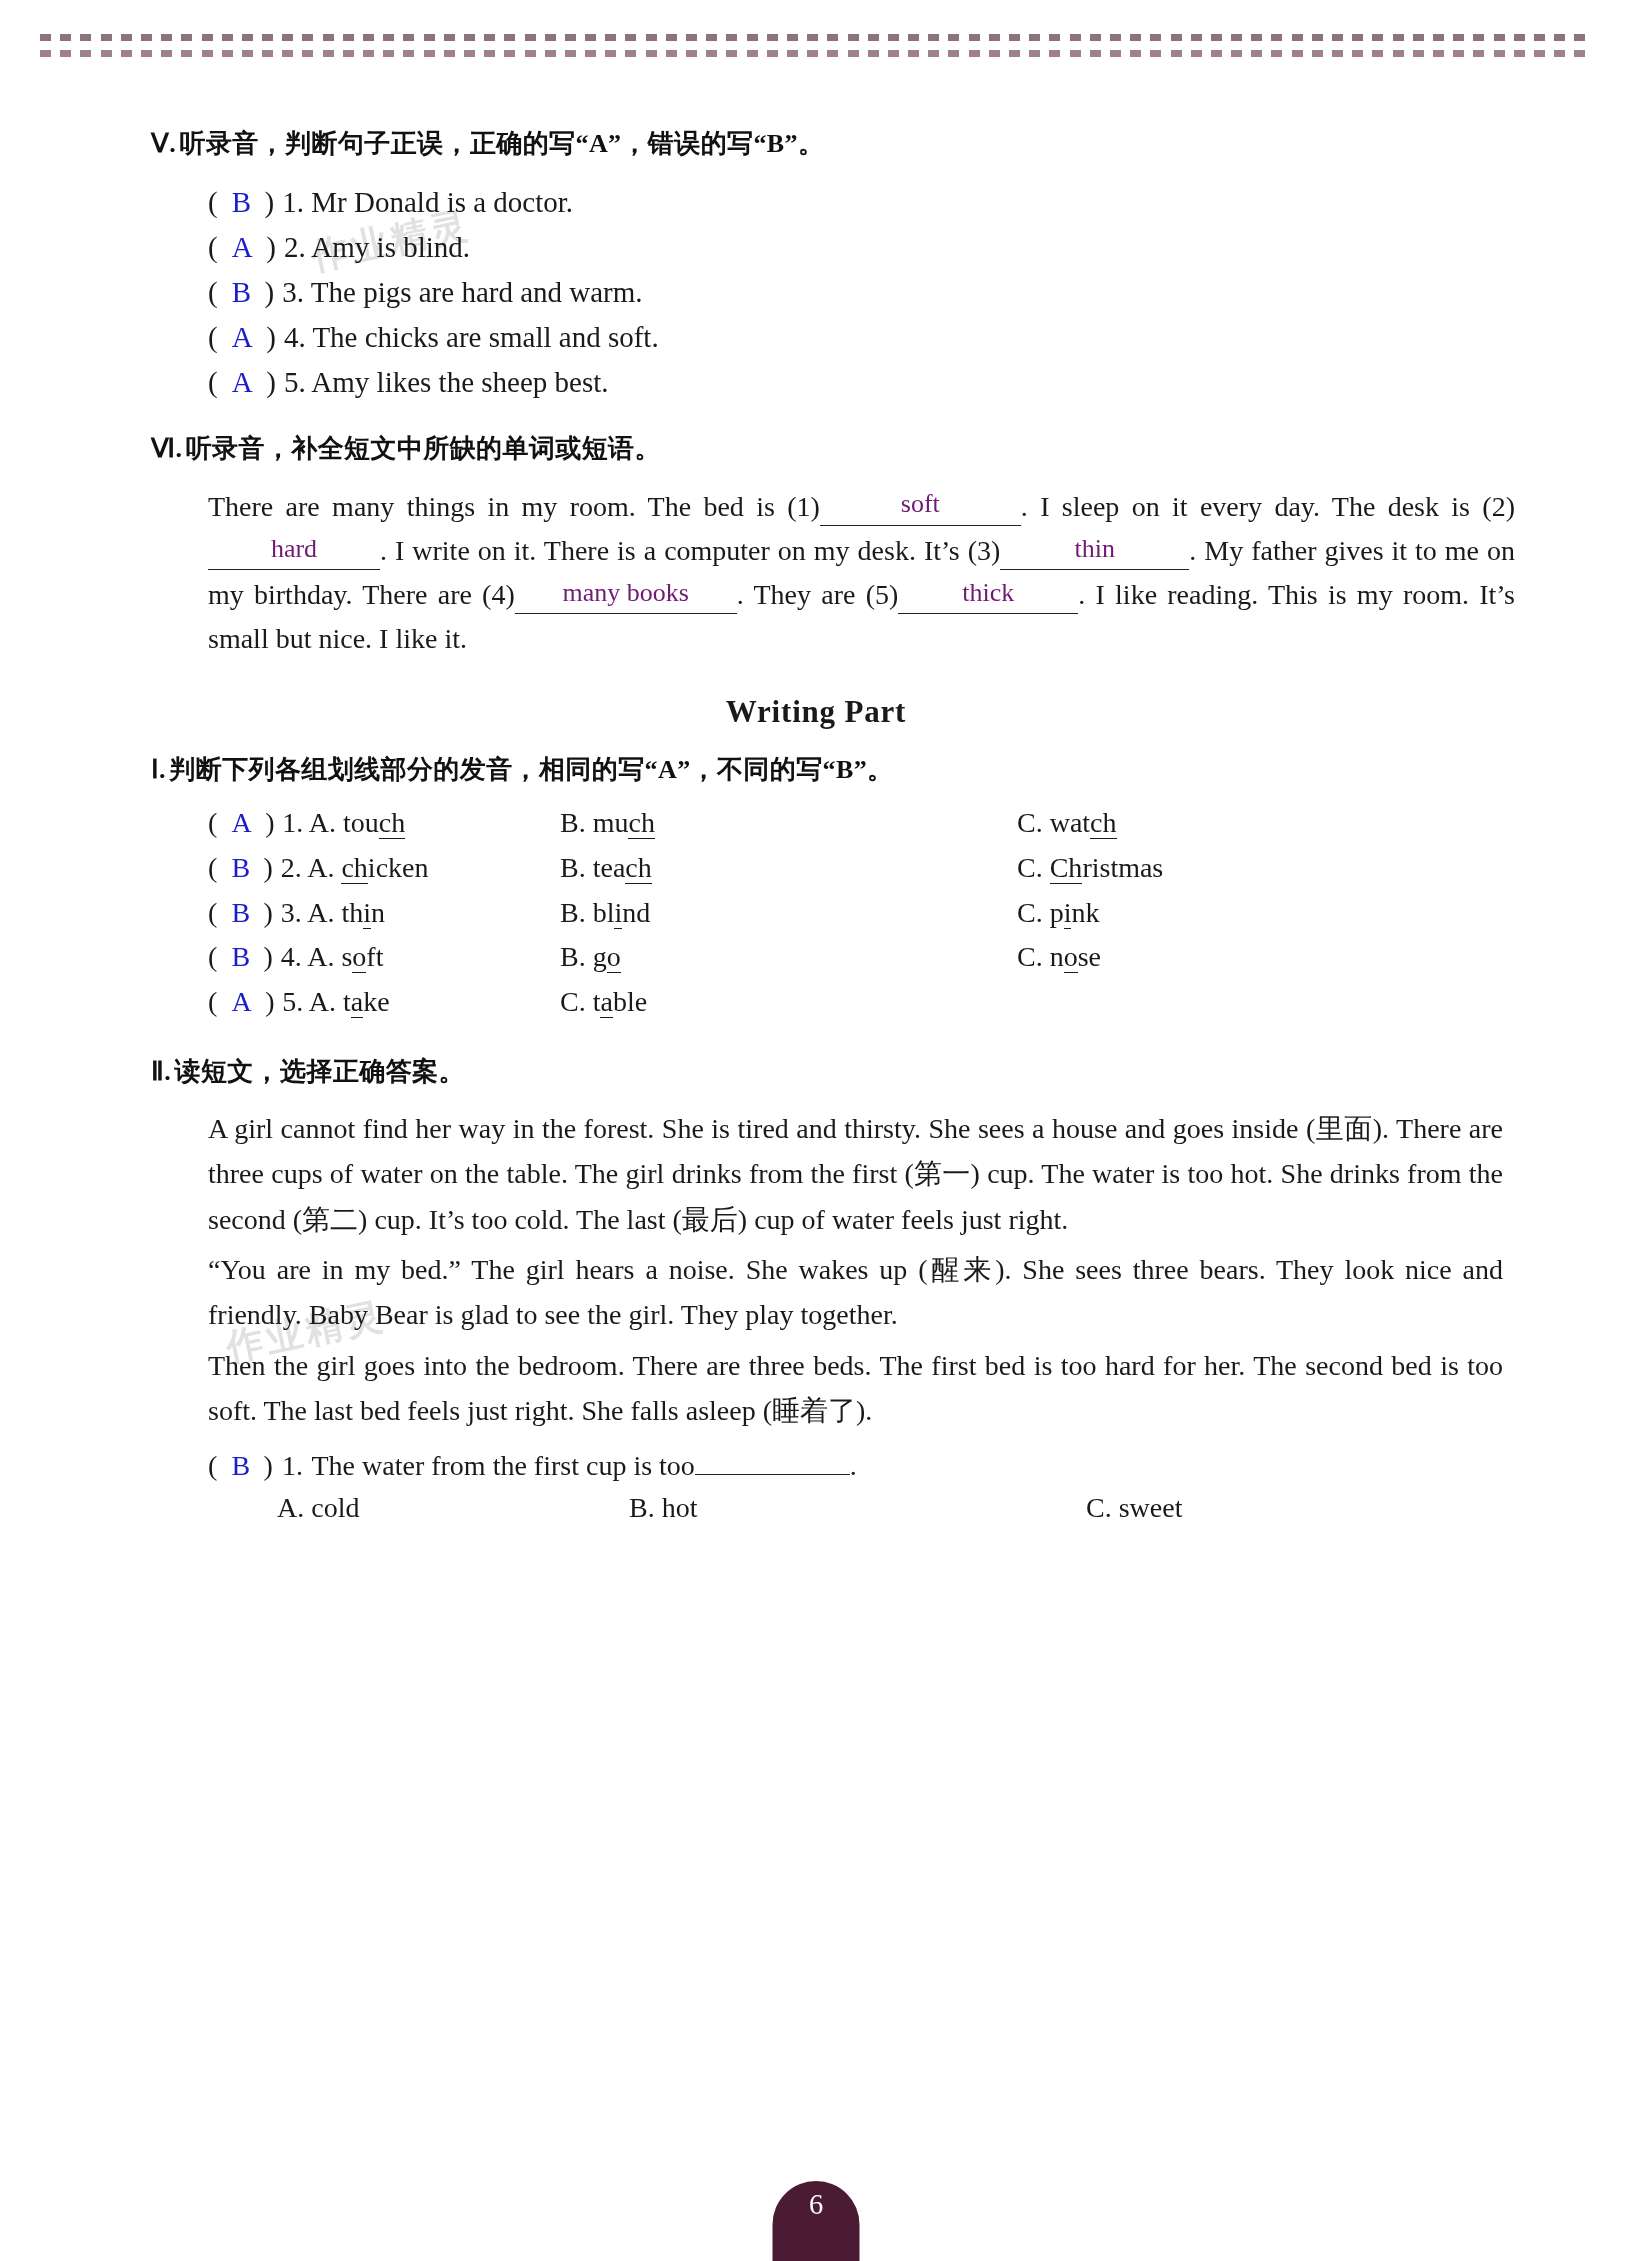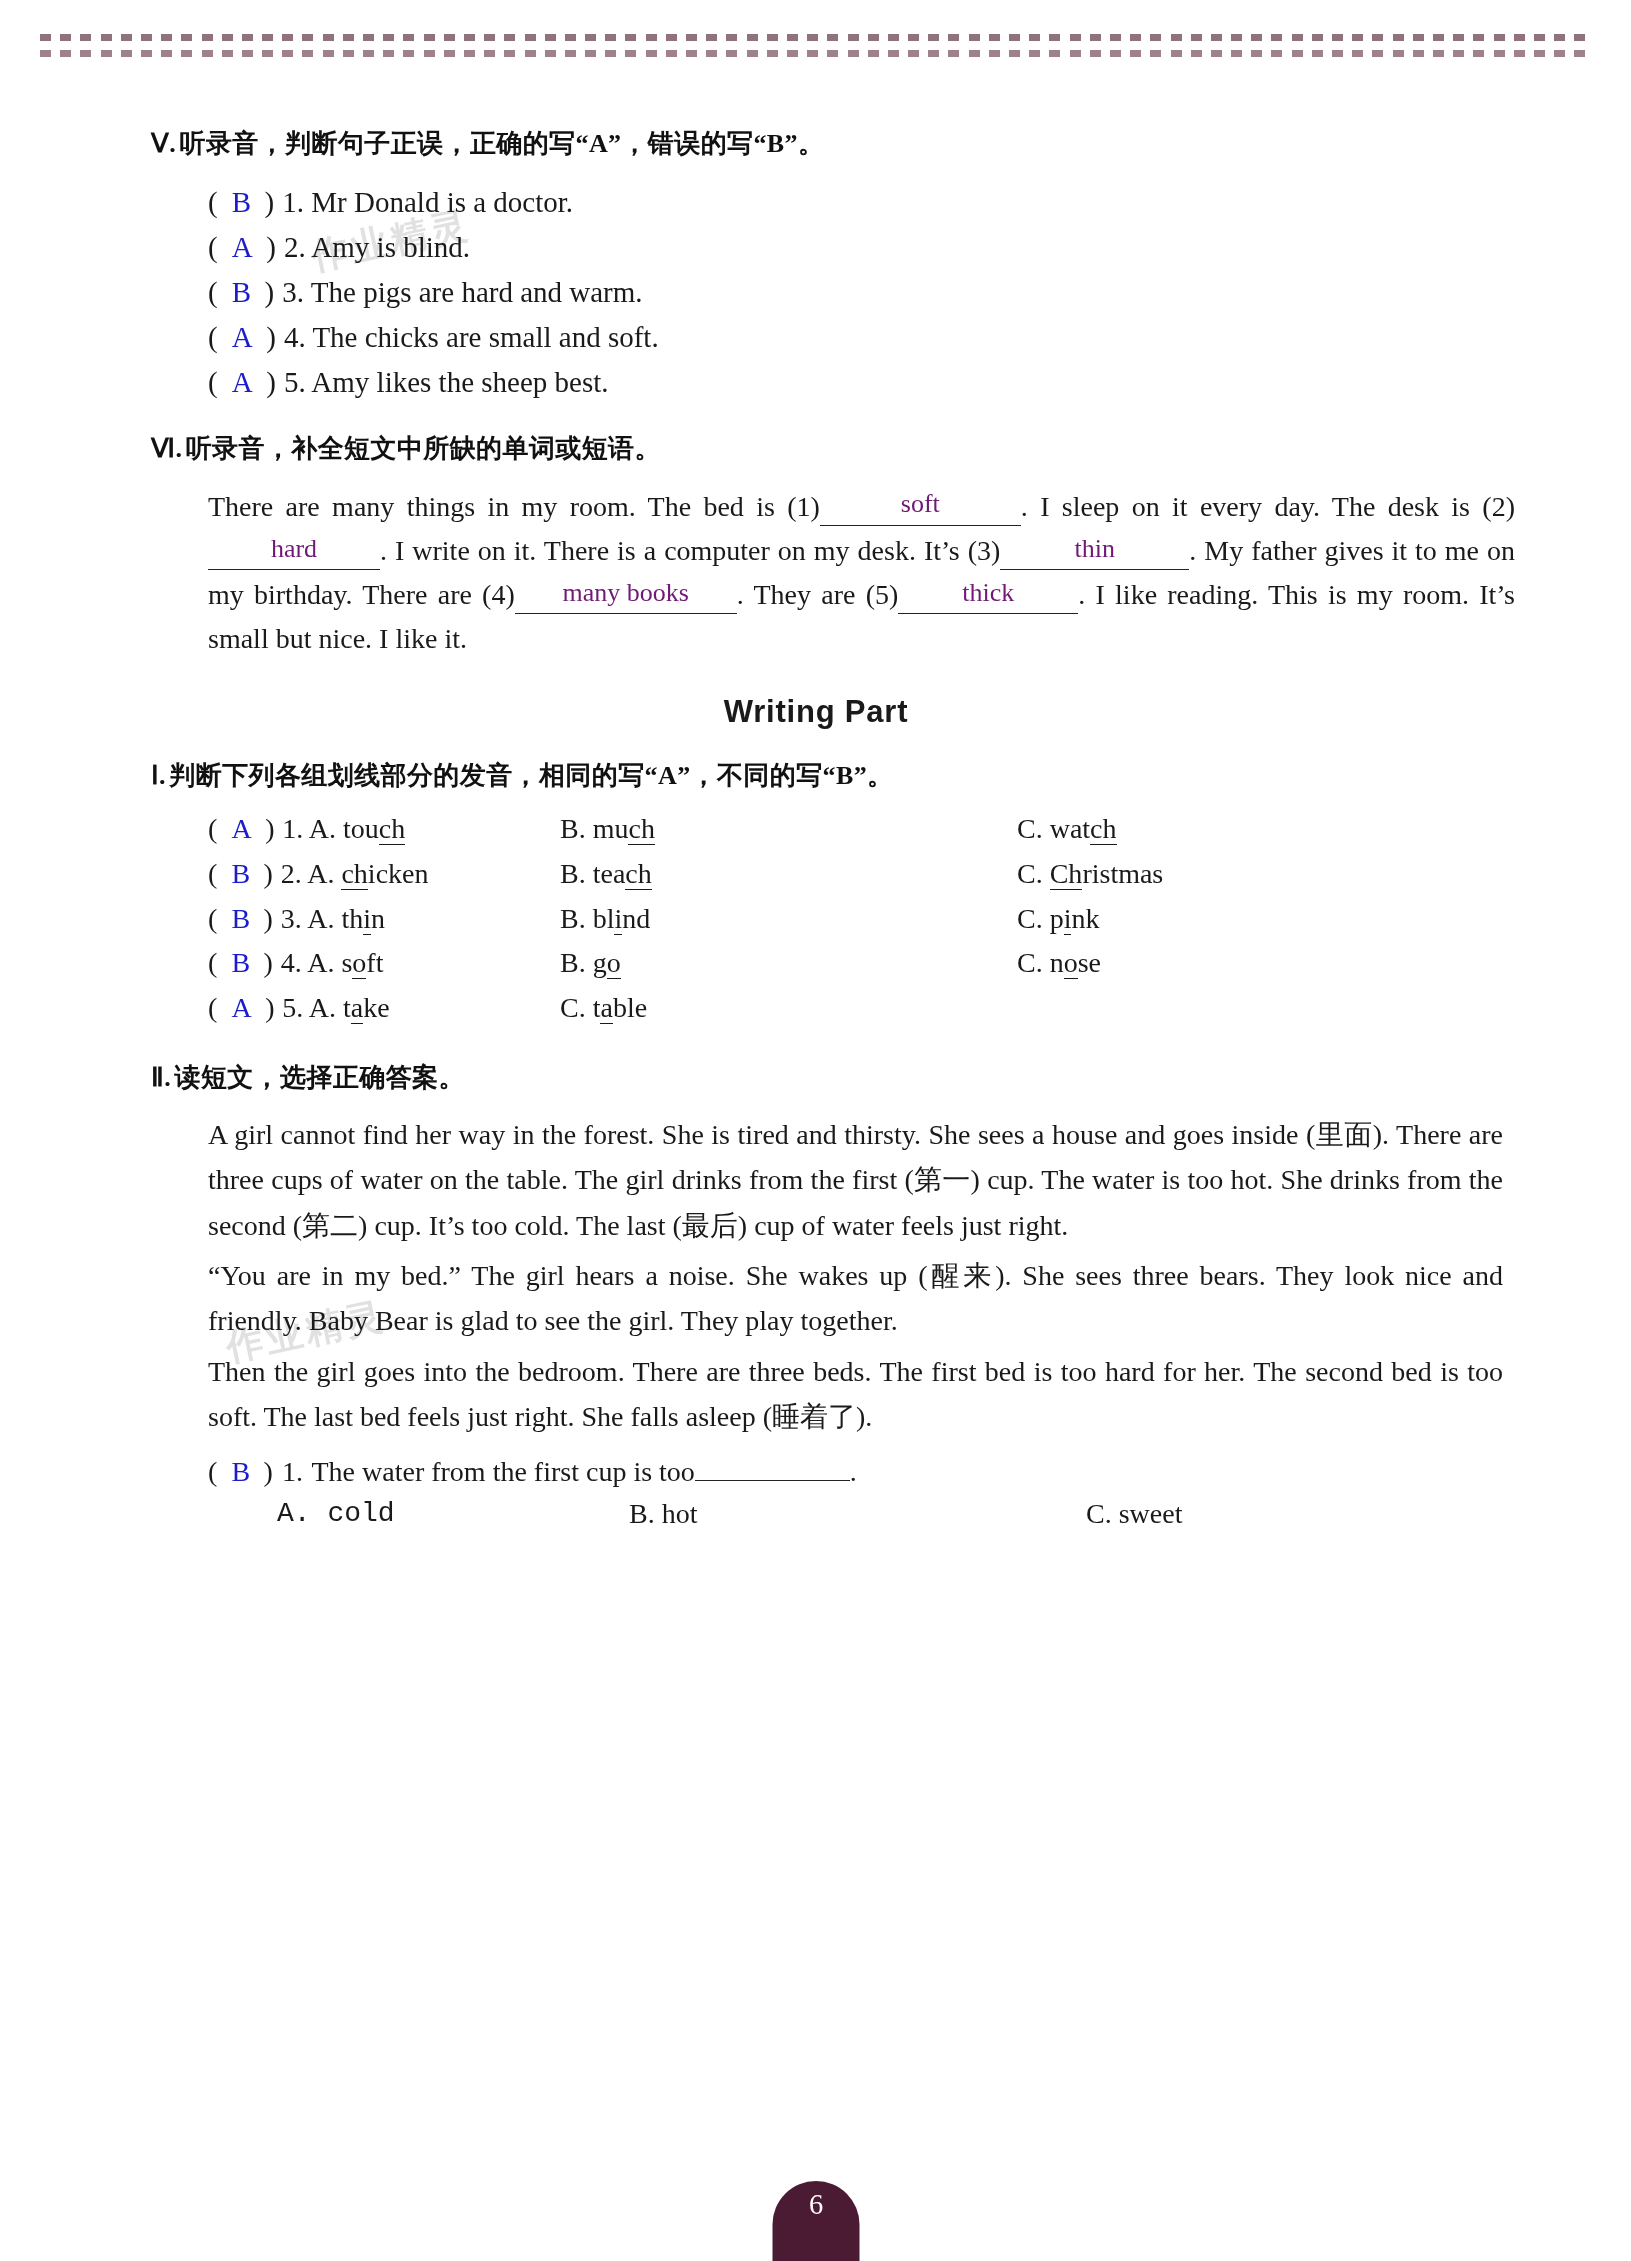--- a/index.html
+++ b/index.html
@@ -105,11 +105,11 @@
 
   .writing-title {
     text-align:center;
-    font-family:Liberation Sans, sans-serif;
+    font-family:Liberation Serif, serif;
     font-size:31px;
     font-weight:700;
     letter-spacing:0.8px;
-    margin:32px 0 28px 0;
+    margin:32px 0 22px 0;
   }
 
   .pron-row {

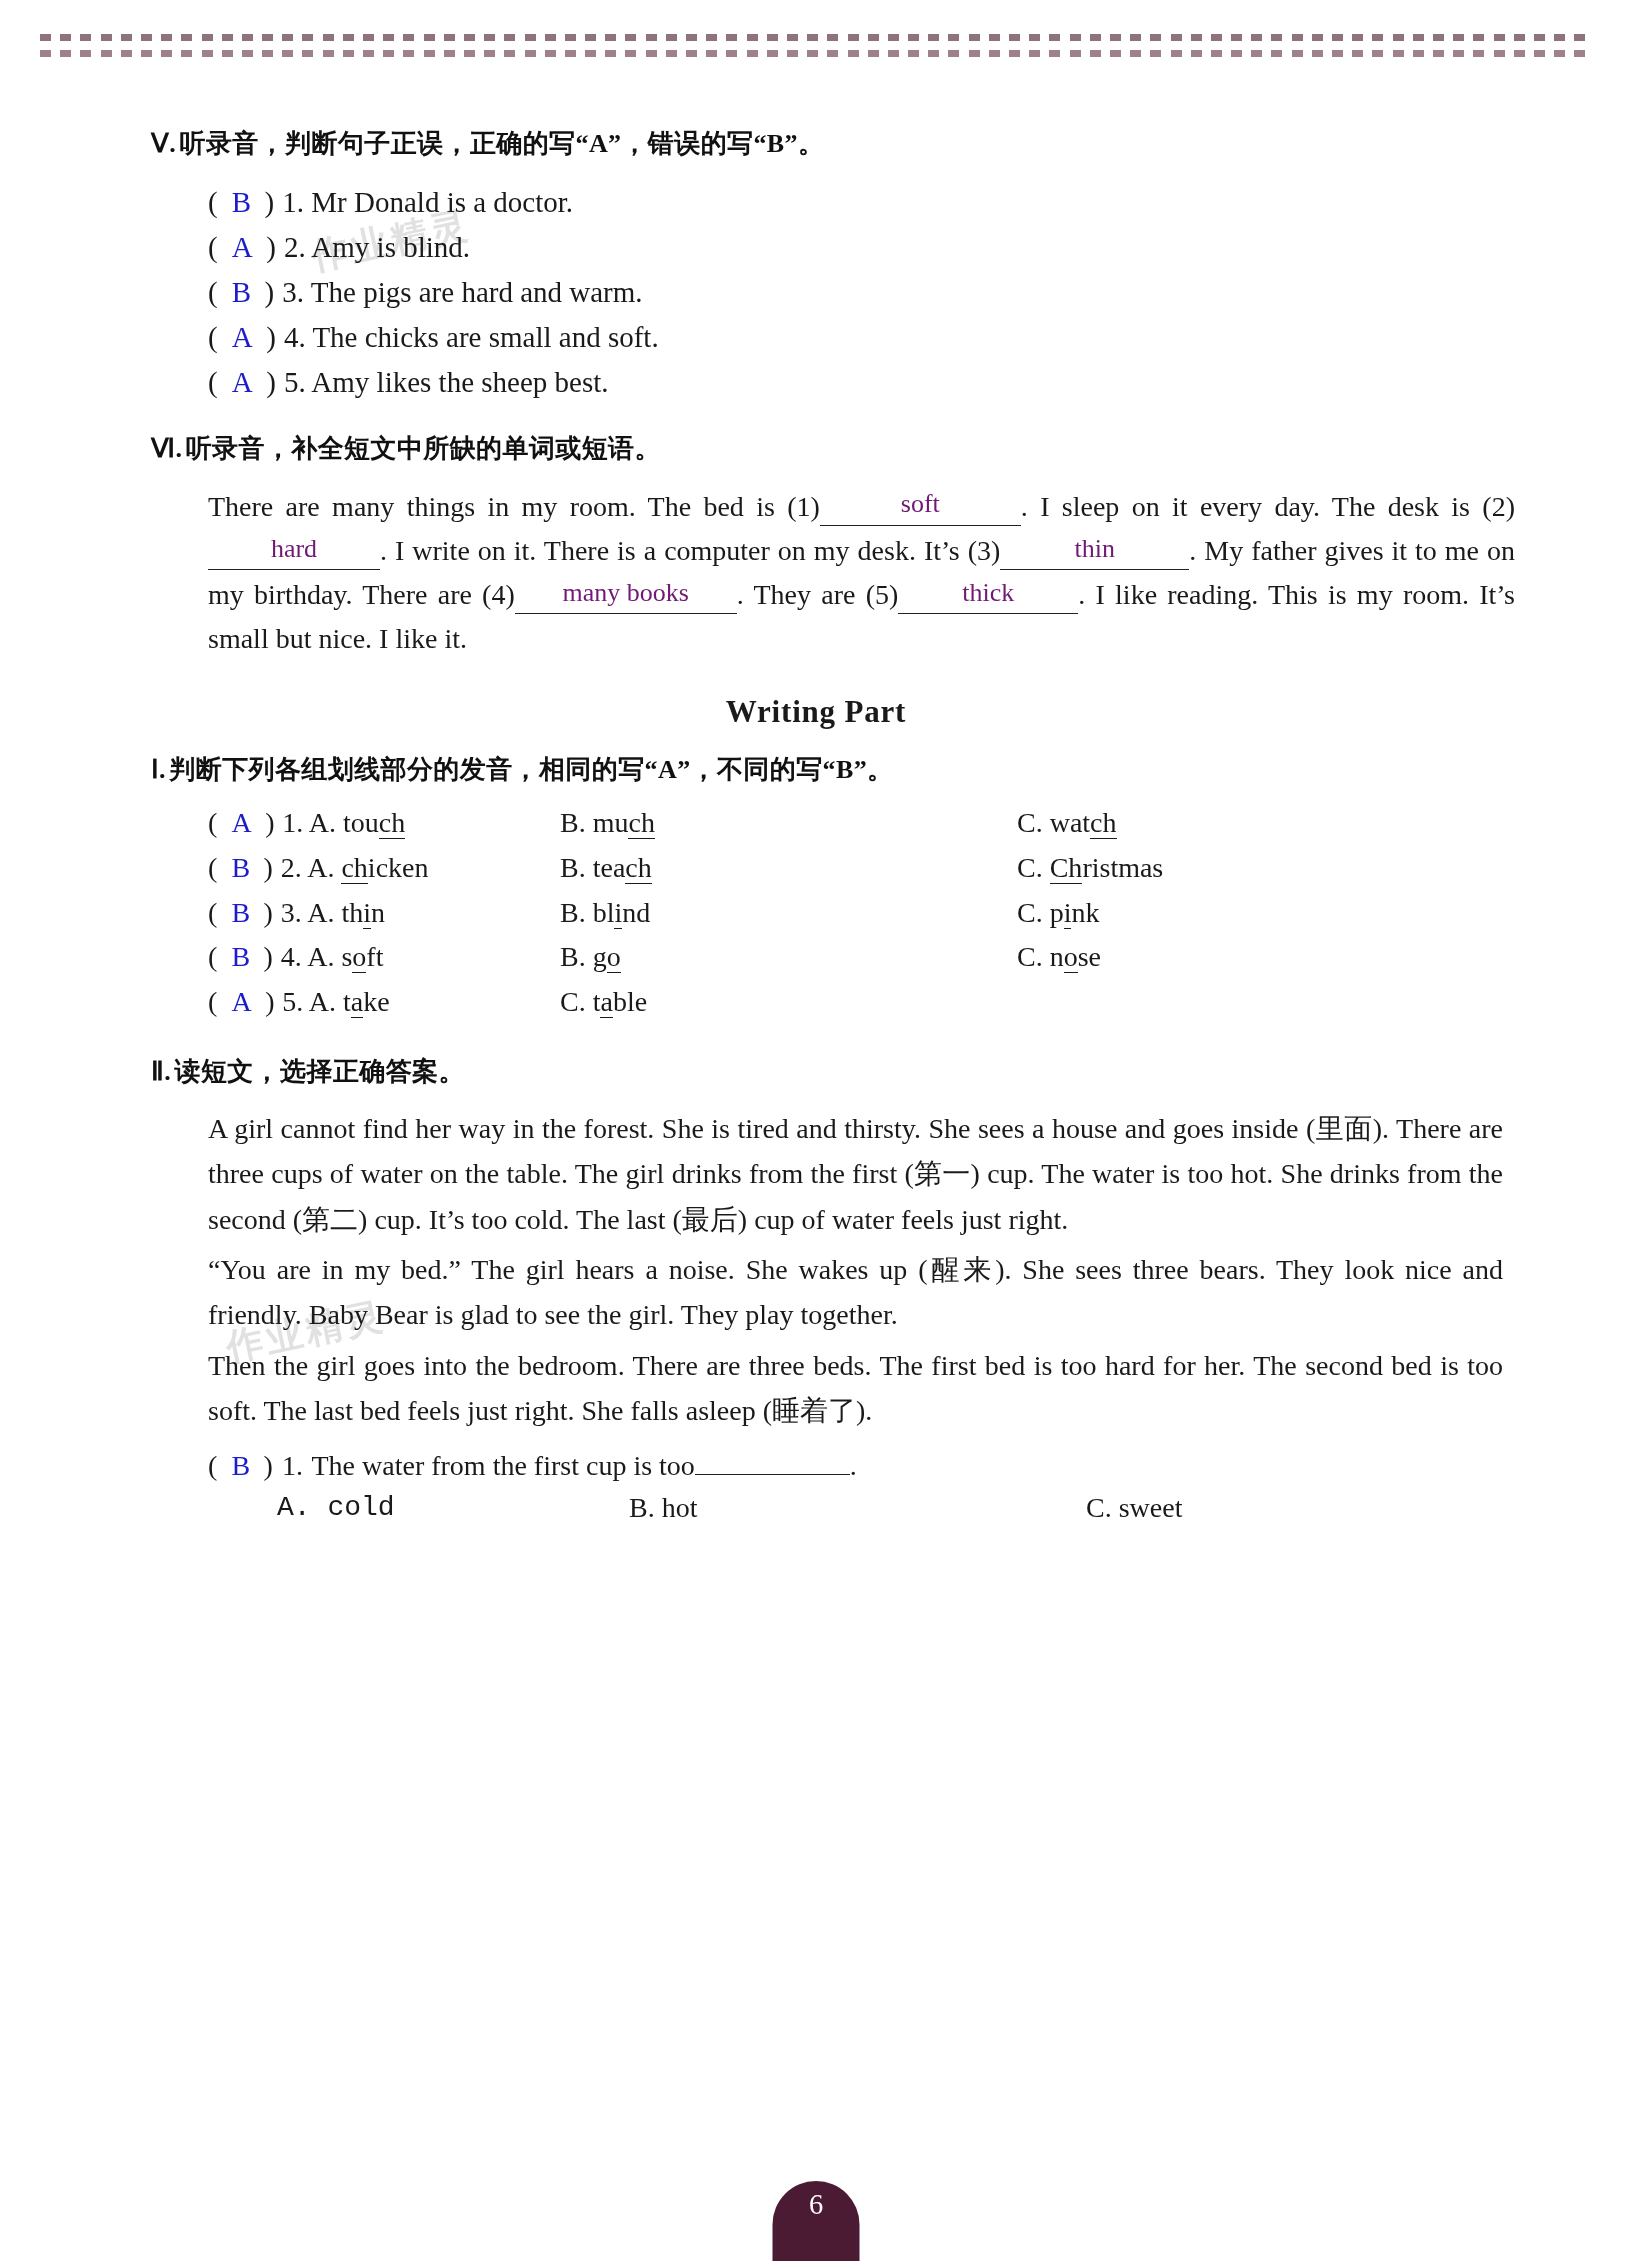--- a/index.html
+++ b/index.html
@@ -146,7 +146,7 @@
     margin-top:10px;
     display:flex;
   }
-  .mc-opts .o1 { width:352px;font-family:Liberation Mono, monospace; }
+  .mc-opts .o1 { width:352px; }
   .mc-opts .o2 { width:457px; }
 
   .blankline {

